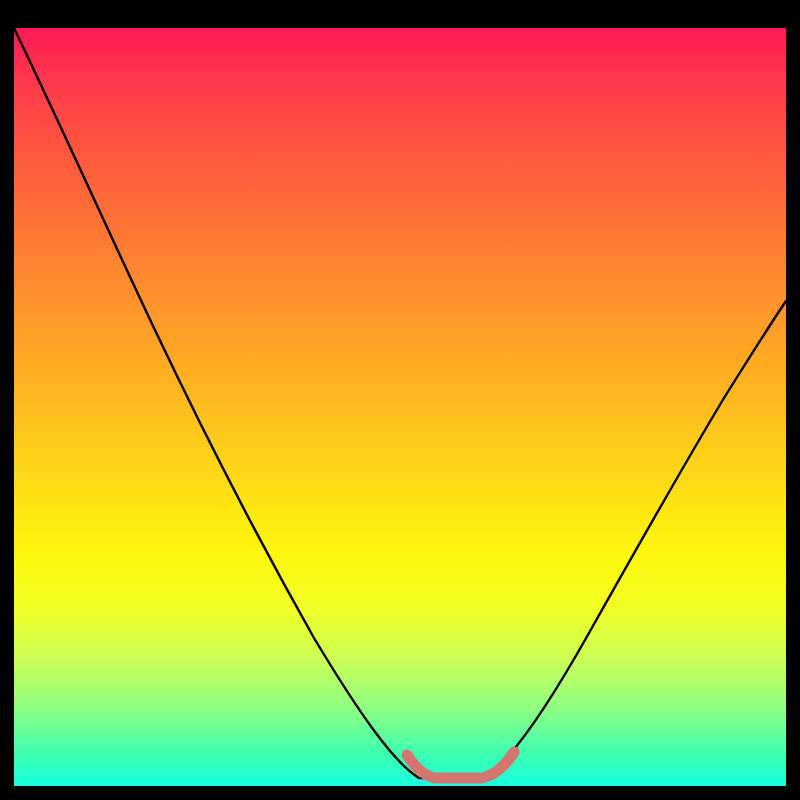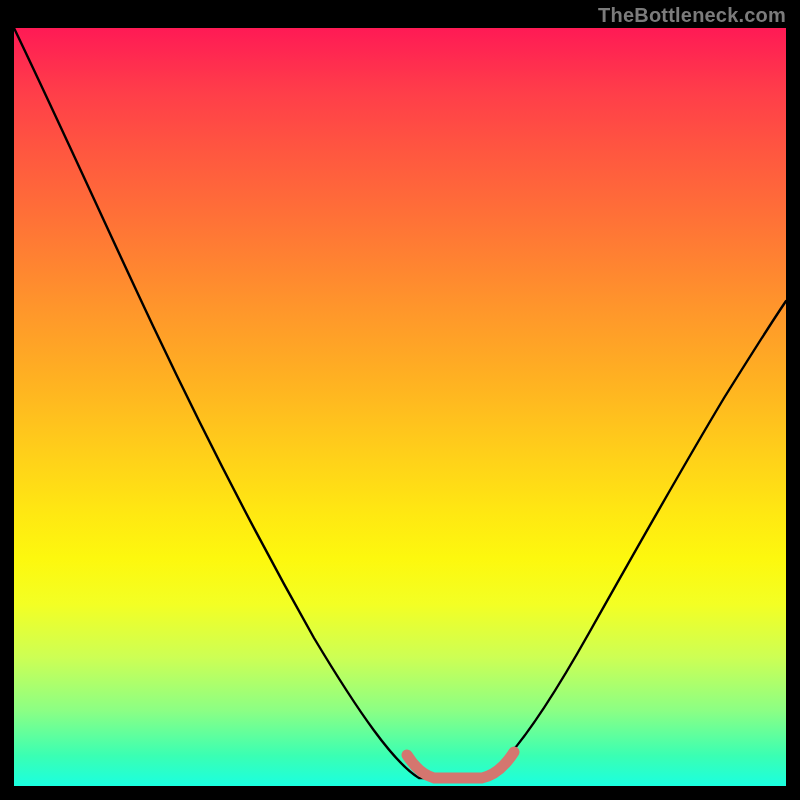--- a/index.html
+++ b/index.html
@@ -83,7 +83,6 @@
              Q 486 746, 500 724"></path>
   </svg>
 
-  <div class="watermark">TheBottleneck.com</div>
 
 </div>
 

